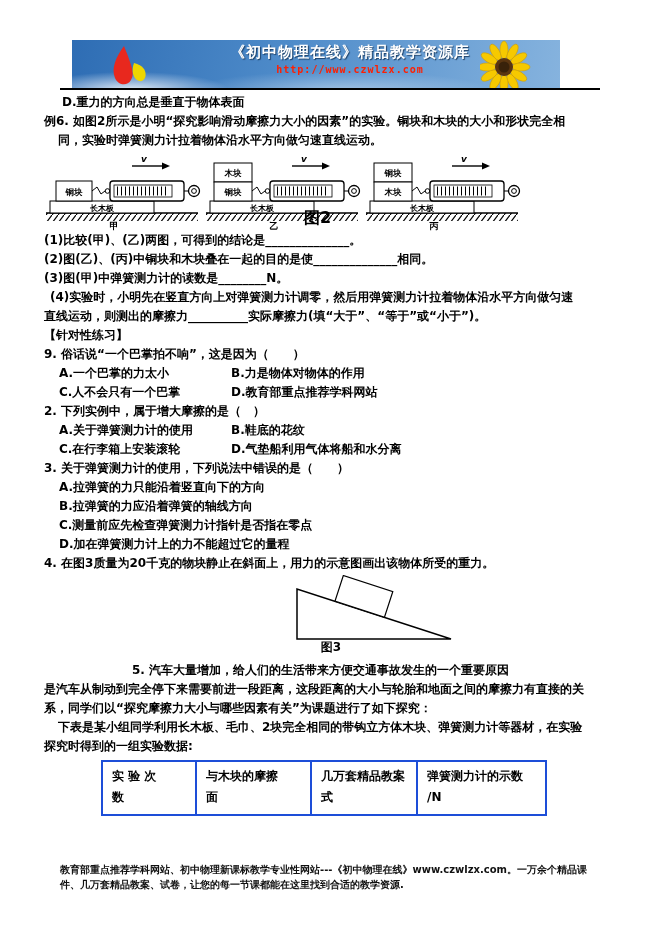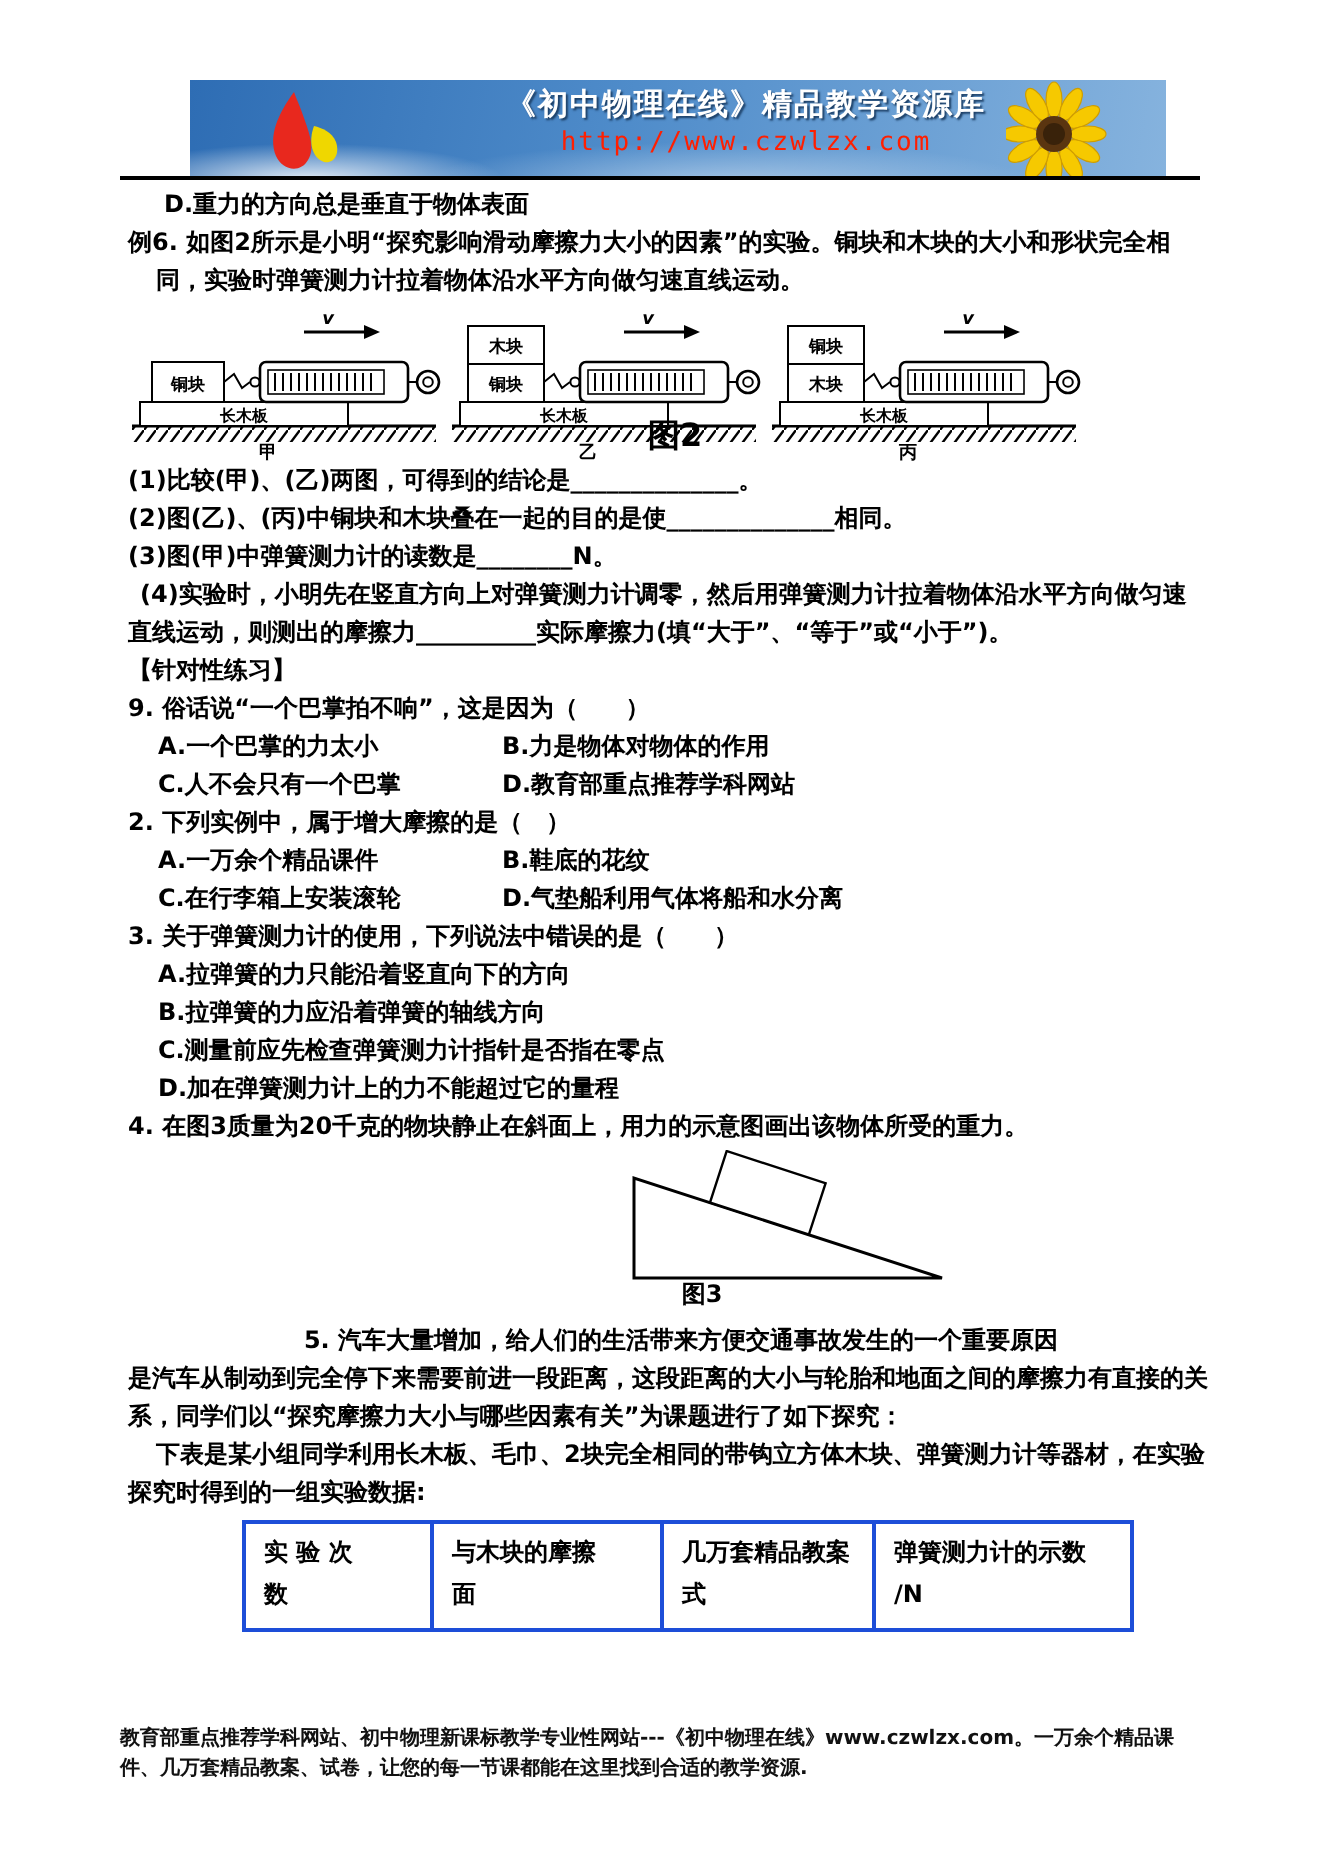--- a/index.html
+++ b/index.html
@@ -7,7 +7,7 @@
   .page{position:absolute;inset:0;background:#fff;overflow:hidden;}
 
   
-  .banner{position:absolute;left:95px;top:40px;width:488px;height:48px;overflow:hidden;
+  .banner{position:absolute;left:72px;top:40px;width:488px;height:48px;overflow:hidden;
     background:
       radial-gradient(ellipse 140px 26px at 12% 104%, rgba(255,255,255,.85), rgba(255,255,255,0) 70%),
       radial-gradient(ellipse 220px 30px at 55% 108%, rgba(255,255,255,.45), rgba(255,255,255,0) 70%),

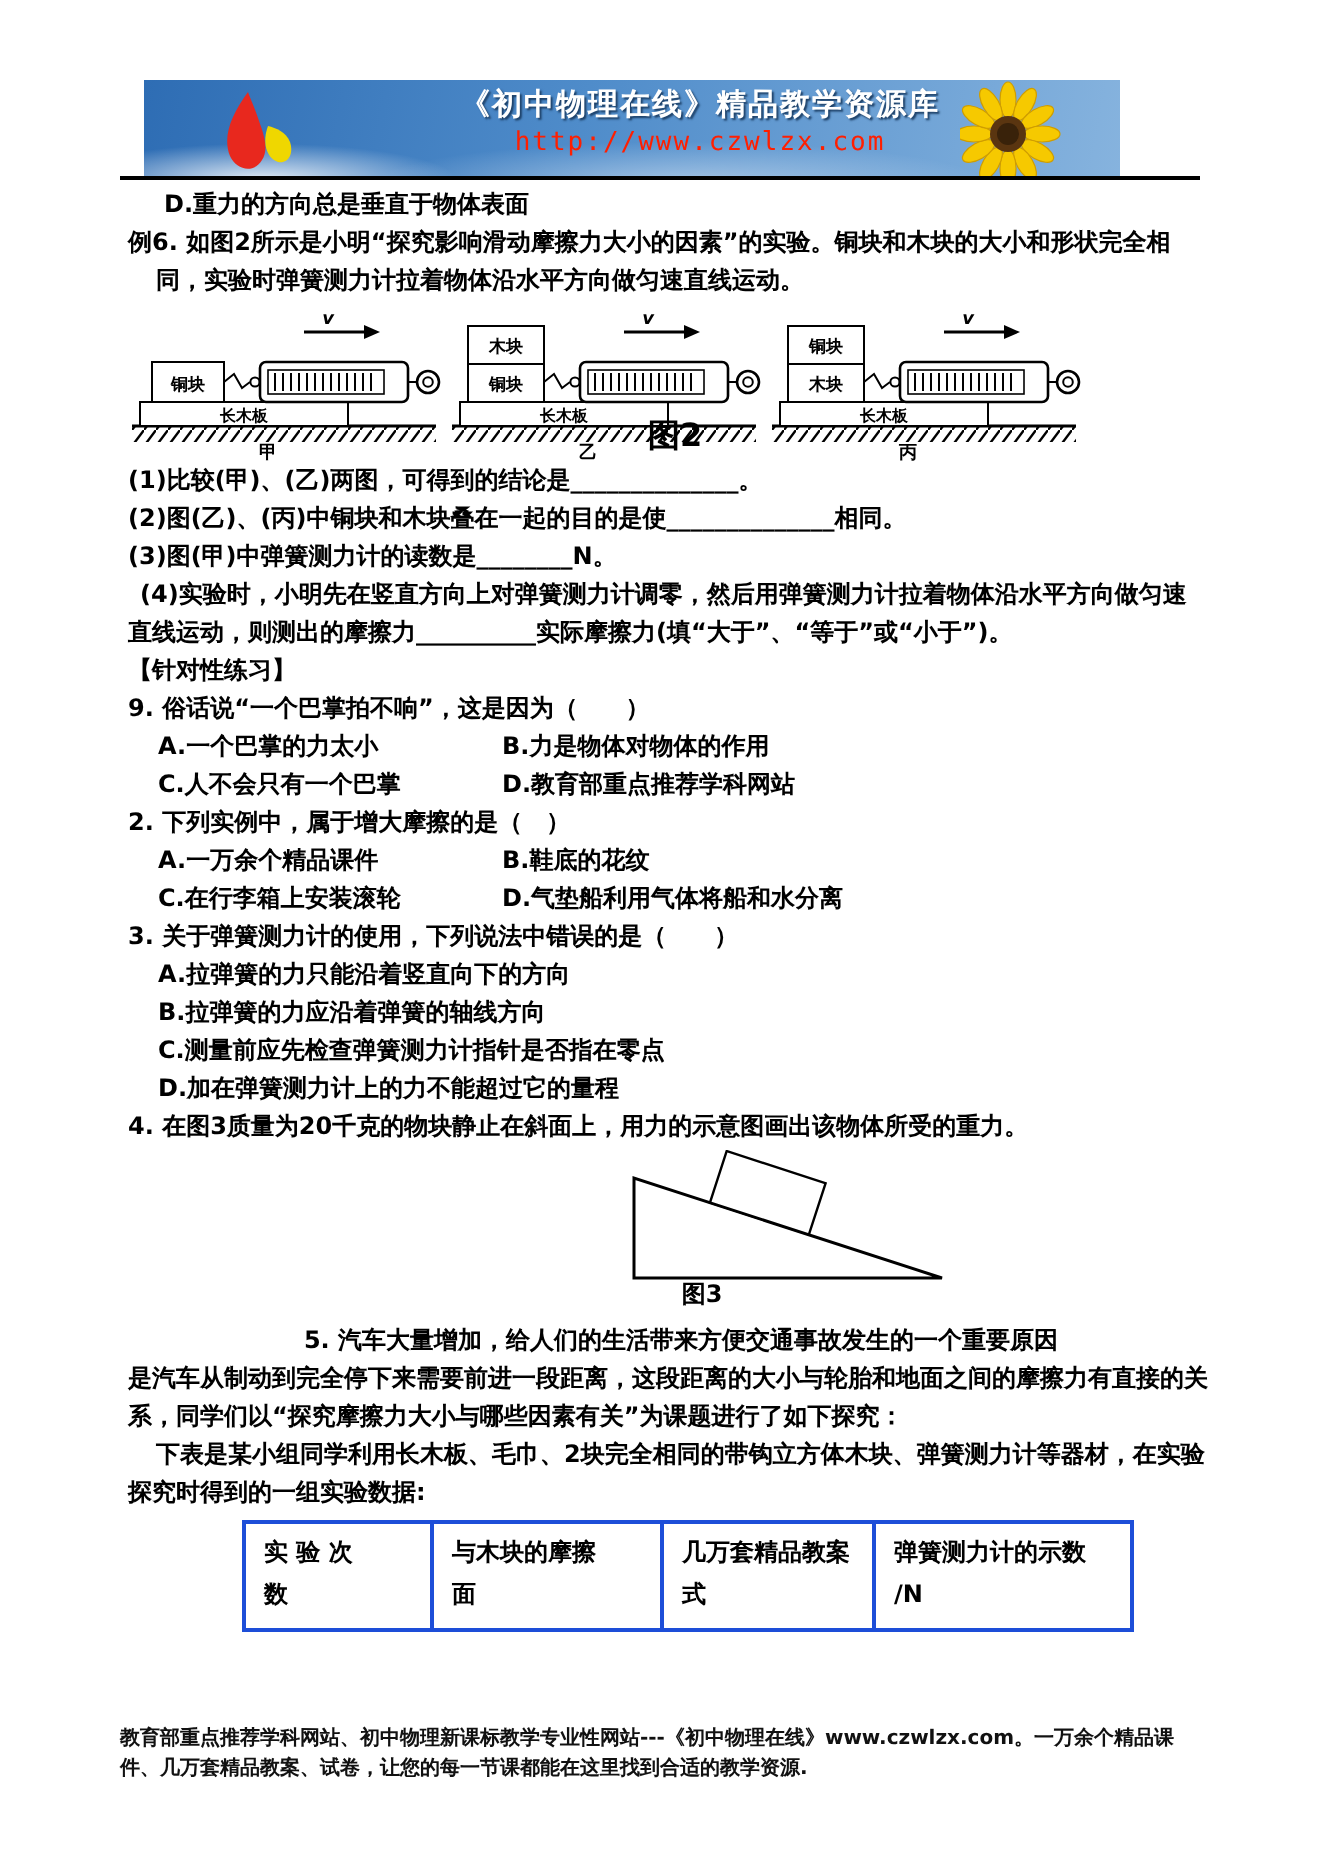--- a/index.html
+++ b/index.html
@@ -16,7 +16,7 @@
   .banner-text{position:absolute;left:118px;top:3px;width:320px;text-align:center;}
   .banner-title{color:#fff;font-weight:bold;font-size:15px;letter-spacing:1px;white-space:nowrap;
     text-shadow:1px 1px 1px #1c3f66;}
-  .banner-url{color:#ff1f00;font-weight:normal;font-size:13px;letter-spacing:1px;
+  .banner-url{color:#ff1f00;font-weight:bold;font-size:10px;letter-spacing:1px;
     font-family:"DejaVu Sans Mono",monospace;margin-top:2px;}
   .banner-flower{position:absolute;right:26px;bottom:-4px;}
   .rule{position:absolute;left:60px;top:88px;width:540px;height:2px;background:#000;}

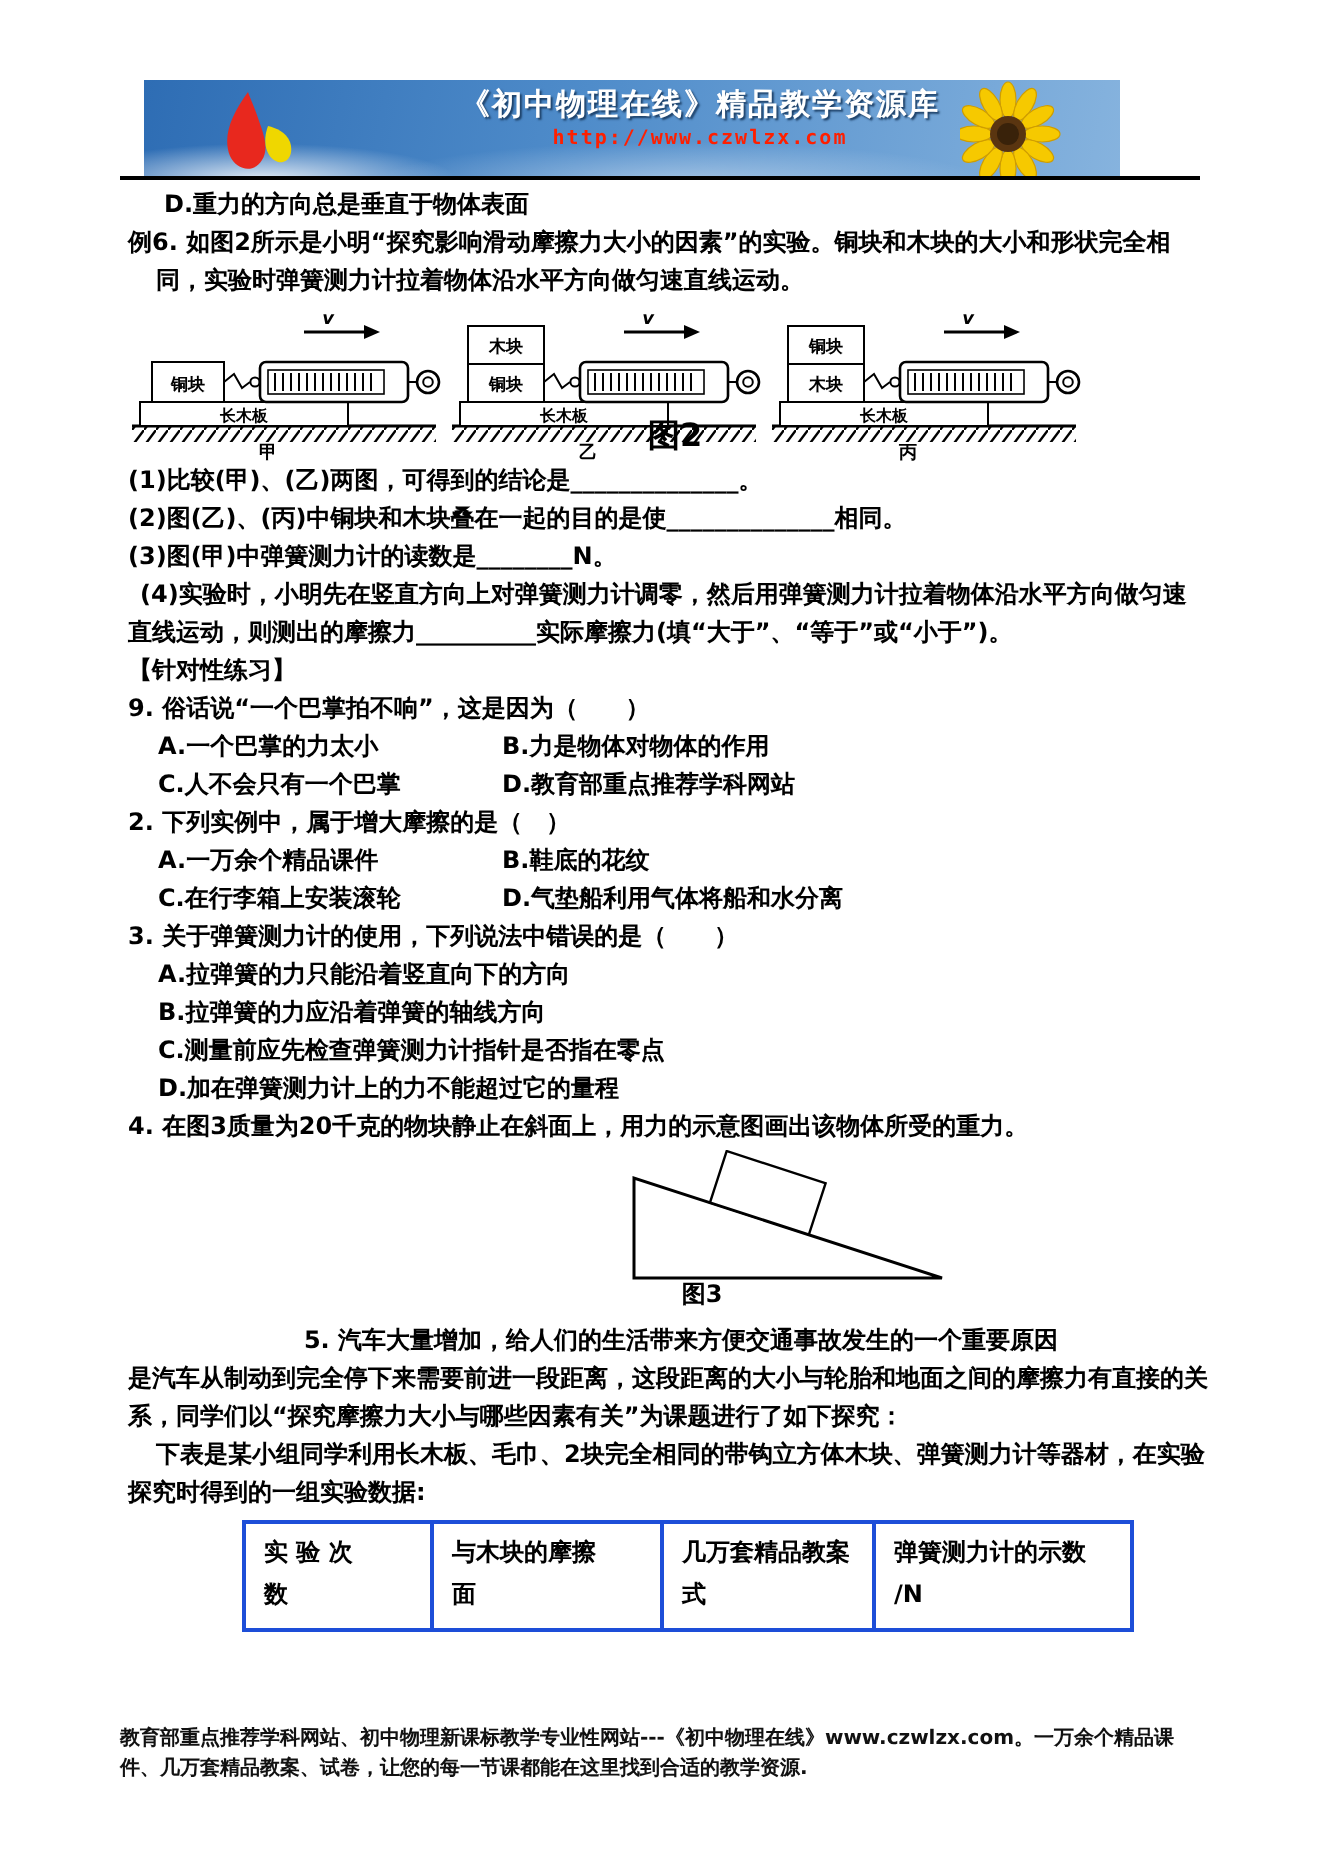--- a/index.html
+++ b/index.html
@@ -22,7 +22,7 @@
   .rule{position:absolute;left:60px;top:88px;width:540px;height:2px;background:#000;}
 
   
-  .content{position:absolute;left:64px;top:93px;width:541px;font-size:12px;font-weight:bold;line-height:19px;}
+  .content{position:absolute;left:44px;top:93px;width:541px;font-size:12px;font-weight:bold;line-height:19px;}
   .content p{margin:0;}
   .indent18{padding-left:18px;}
   .hang14{padding-left:14px;text-indent:-14px;}

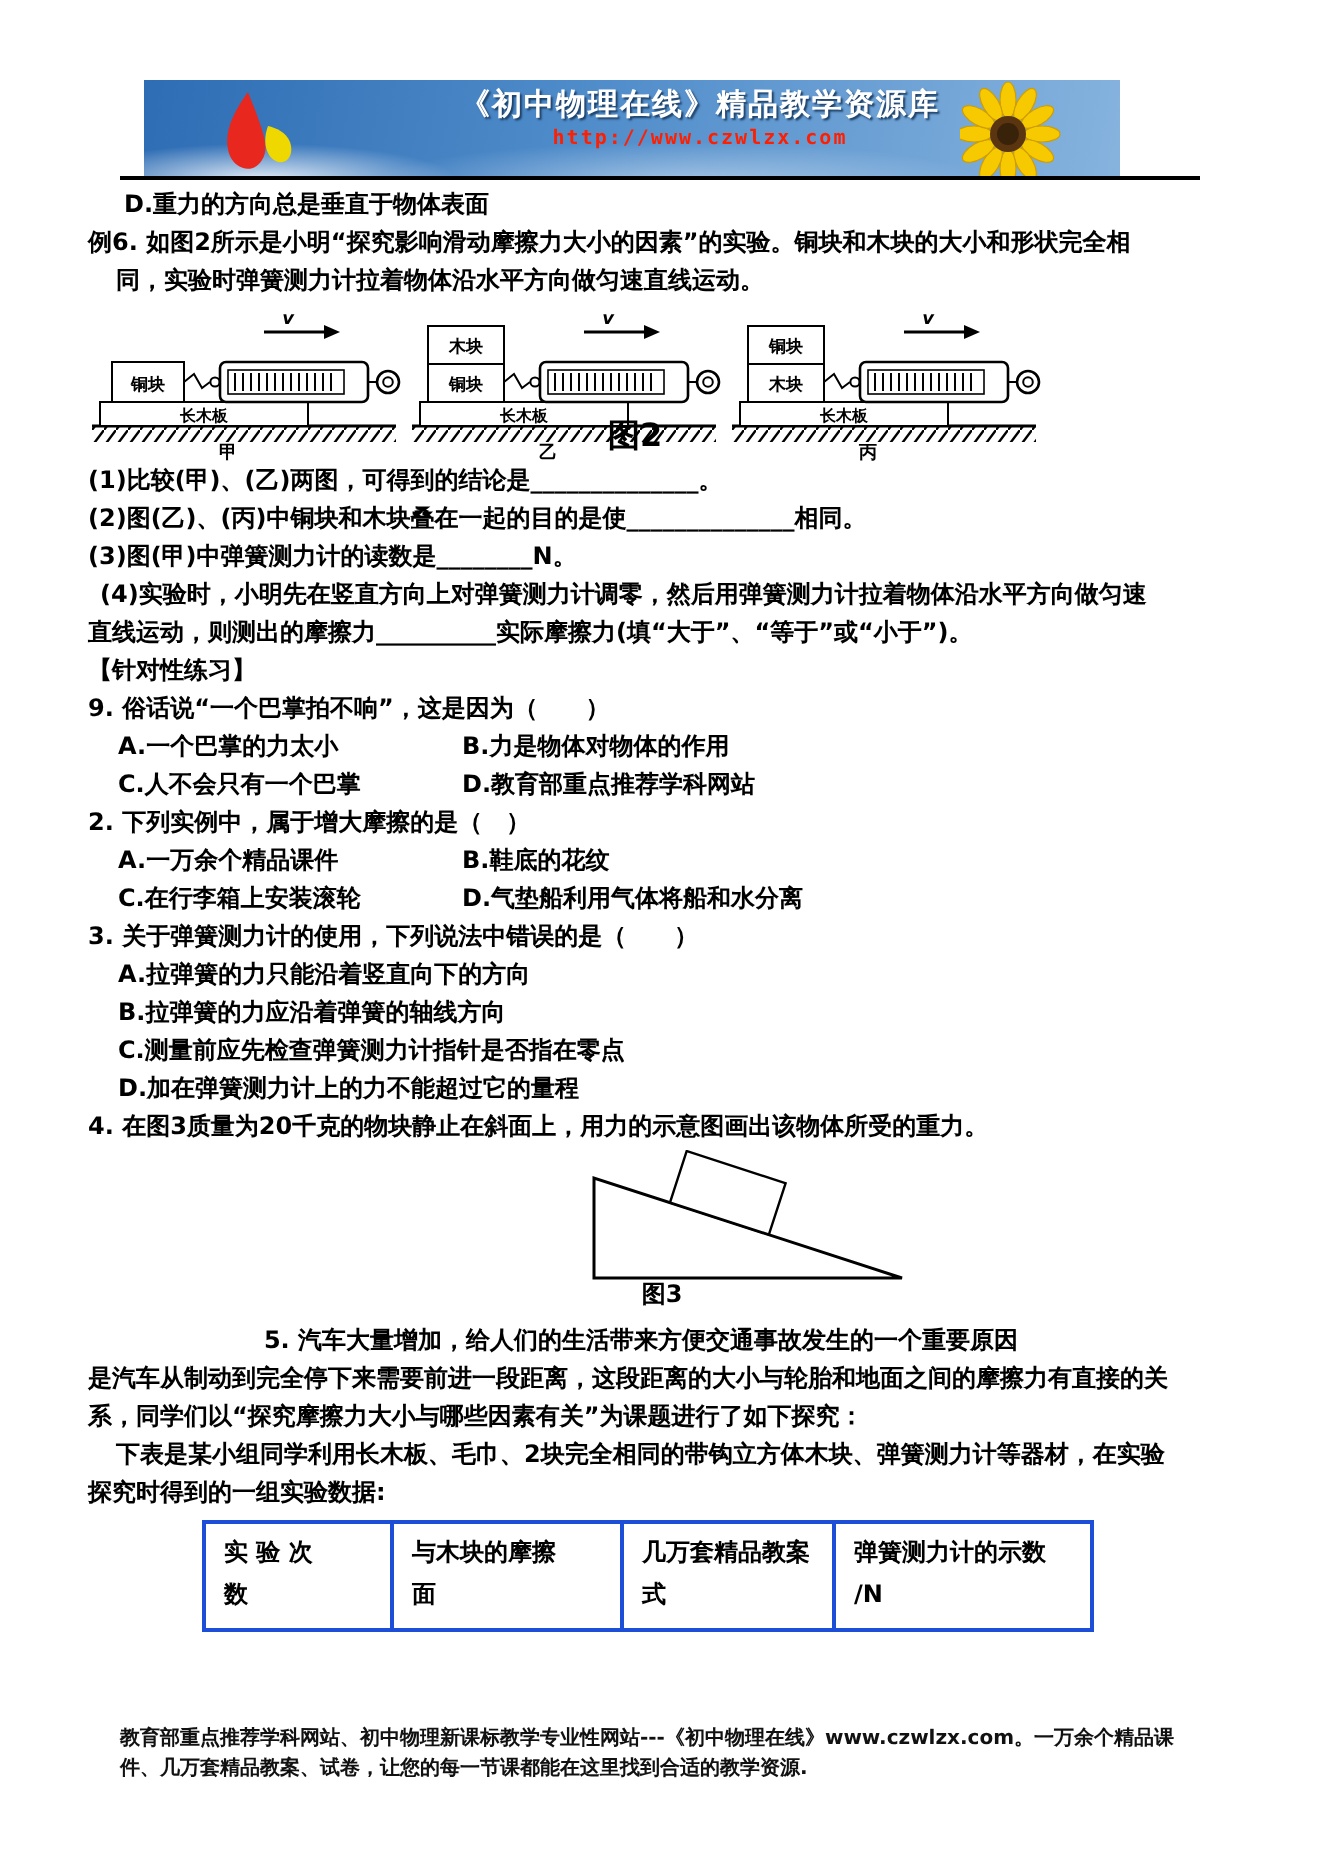--- a/index.html
+++ b/index.html
@@ -191,7 +191,7 @@
 
     <p class="ml2">2. 下列实例中，属于增大摩擦的是（　）</p>
     <div class="opts2">
-      <span>A.一万余个精品课件</span>
+      <span>A.关于弹簧测力计的使用</span>
       <span>B.鞋底的花纹</span>
       <span>C.在行李箱上安装滚轮</span>
       <span>D.气垫船利用气体将船和水分离</span>

